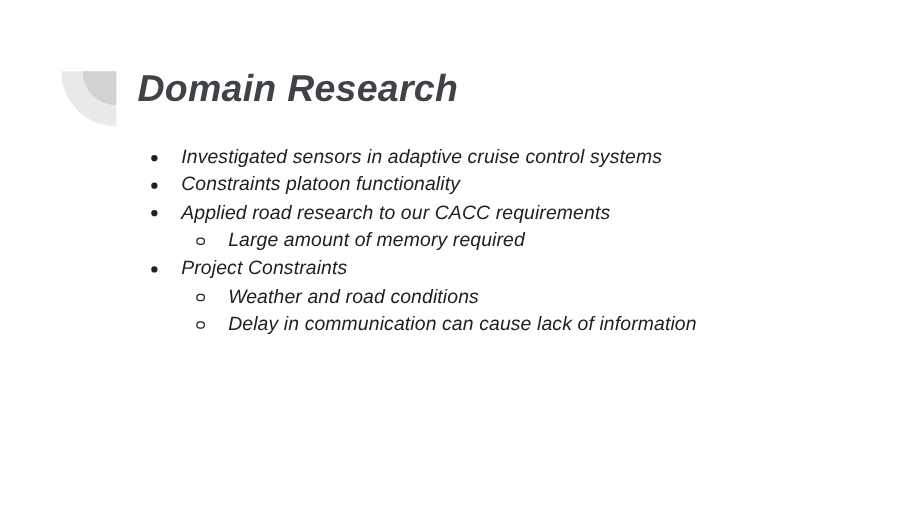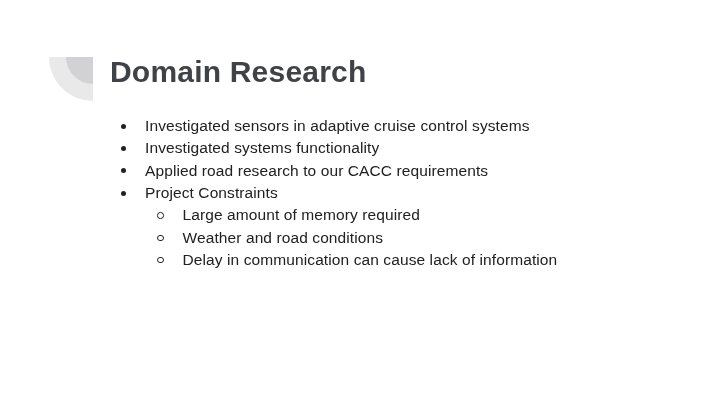--- a/index.html
+++ b/index.html
@@ -20,6 +20,7 @@
     position: relative;
     width: 720px; height: 405px;
     background: var(--background);
+    font-style: italic;
   }
 
   

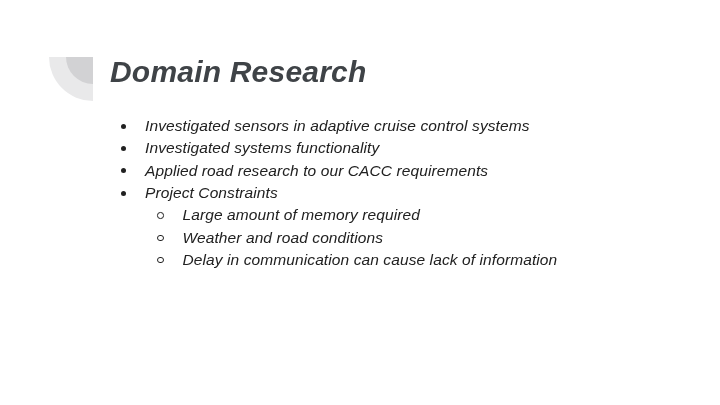--- a/index.html
+++ b/index.html
@@ -106,7 +106,7 @@
 
     <div class="row l1">
       <span class="marker dot"></span>
-      <span class="txt">Investigated systems functionality</span>
+      <span class="txt">Constraints platoon functionality</span>
     </div>
 
     <div class="row l1">

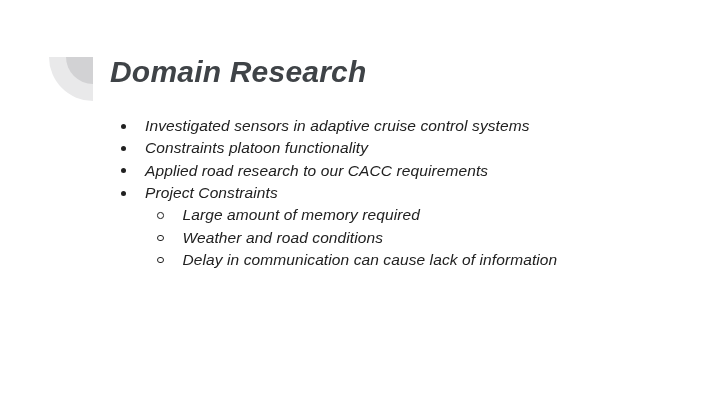--- a/index.html
+++ b/index.html
@@ -114,14 +114,14 @@
       <span class="txt">Applied road research to our CACC requirements</span>
     </div>
 
+    <div class="row l2">
+      <span class="marker ring"></span>
+      <span class="txt">Large amount of memory required</span>
+    </div>
+
     <div class="row l1">
       <span class="marker dot"></span>
       <span class="txt">Project Constraints</span>
-    </div>
-
-    <div class="row l2">
-      <span class="marker ring"></span>
-      <span class="txt">Large amount of memory required</span>
     </div>
 
     <div class="row l2">

